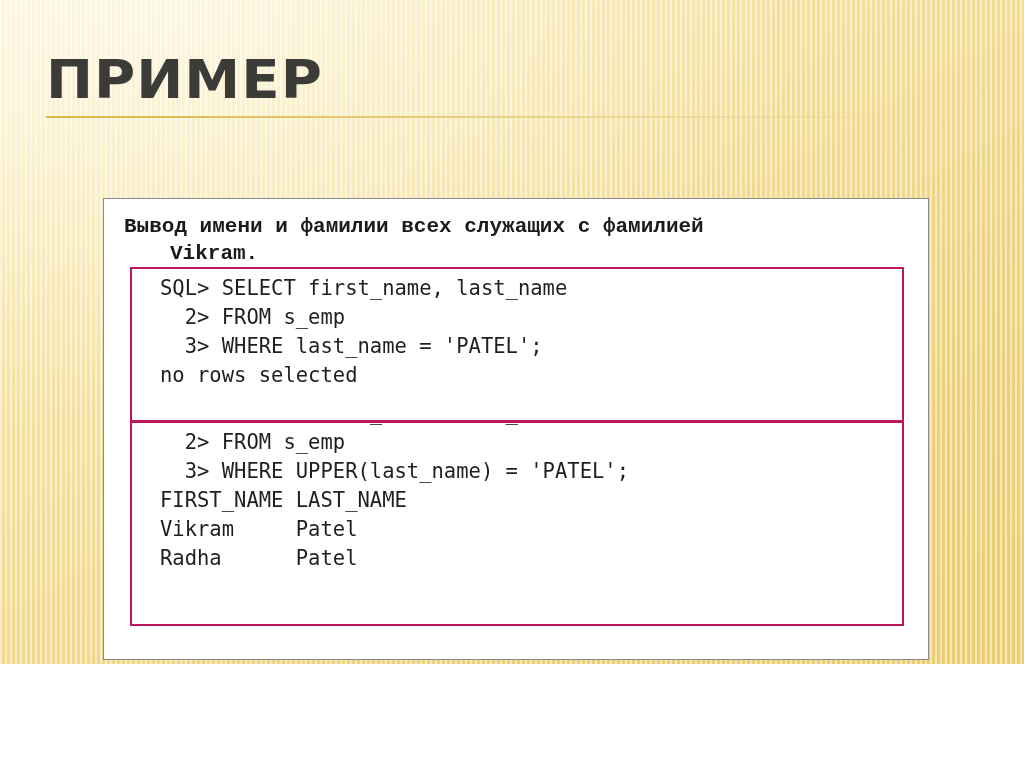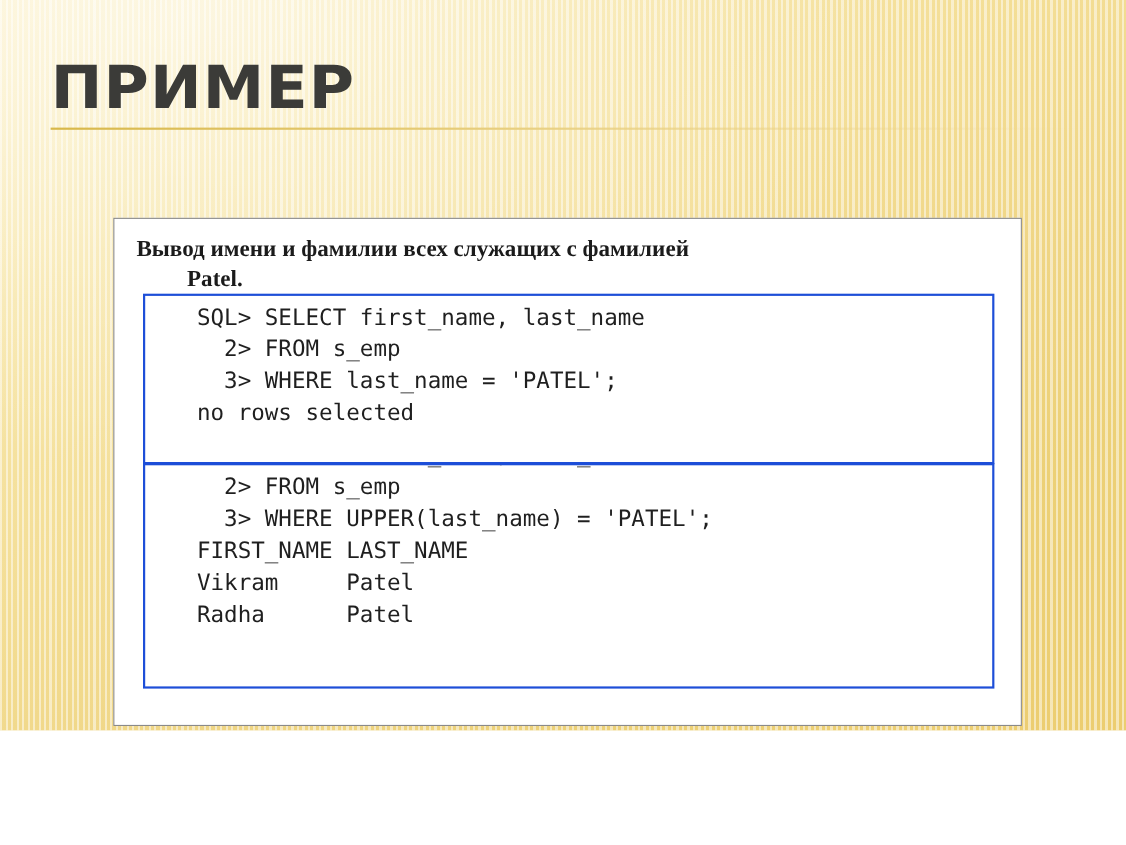--- a/index.html
+++ b/index.html
@@ -89,7 +89,7 @@
   .lead-text {
     margin: 0;
     padding: 14px 20px 0 20px;
-    font-family: Liberation Serif, serif;
+    font-family: Liberation Mono, monospace;
     font-weight: bold;
     font-size: 21px;
     line-height: 27px;

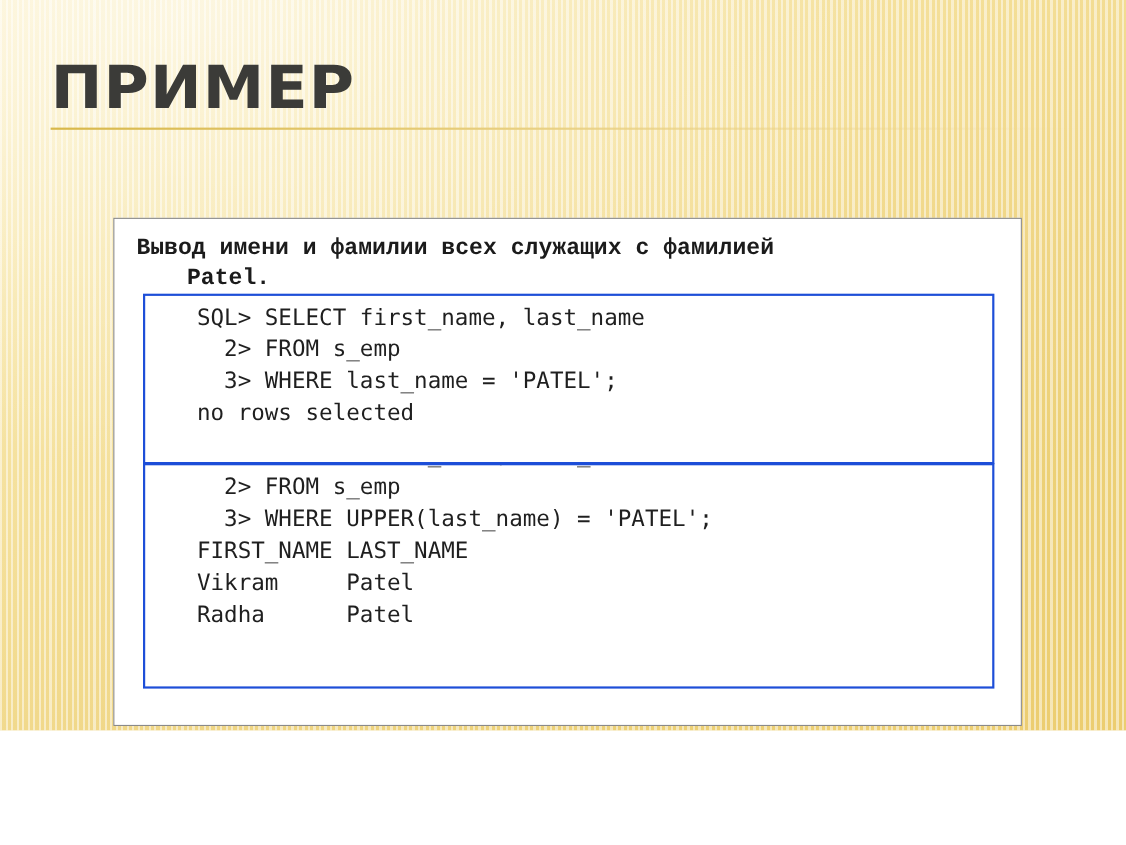--- a/index.html
+++ b/index.html
@@ -148,7 +148,7 @@
 
     <p class="lead-text">
       <span>Вывод имени и фамилии всех служащих с фамилией</span>
-      <span class="indent2">Patel.</span>
+      <span class="indent2">Vikram.</span>
     </p>
 
     <div class="code-box code-box-1">

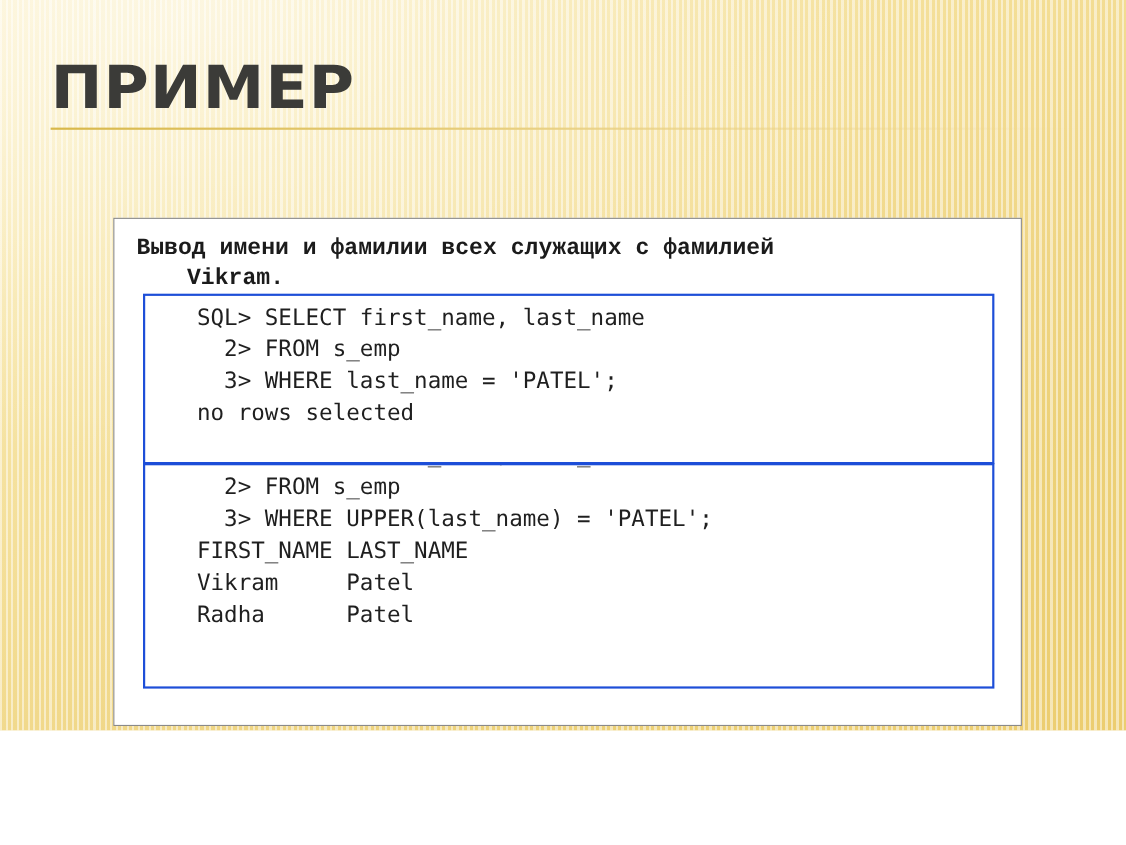--- a/index.html
+++ b/index.html
@@ -104,10 +104,9 @@
     position: absolute;
     left: 26px;
     box-sizing: border-box;
-    border: 2px solid #1d4ed8;
+    border: 2px solid #be185d;
     background: transparent;
     overflow: hidden;
-    padding-left: 19px;
   }
   .code-box-1 {
     top: 68px;

